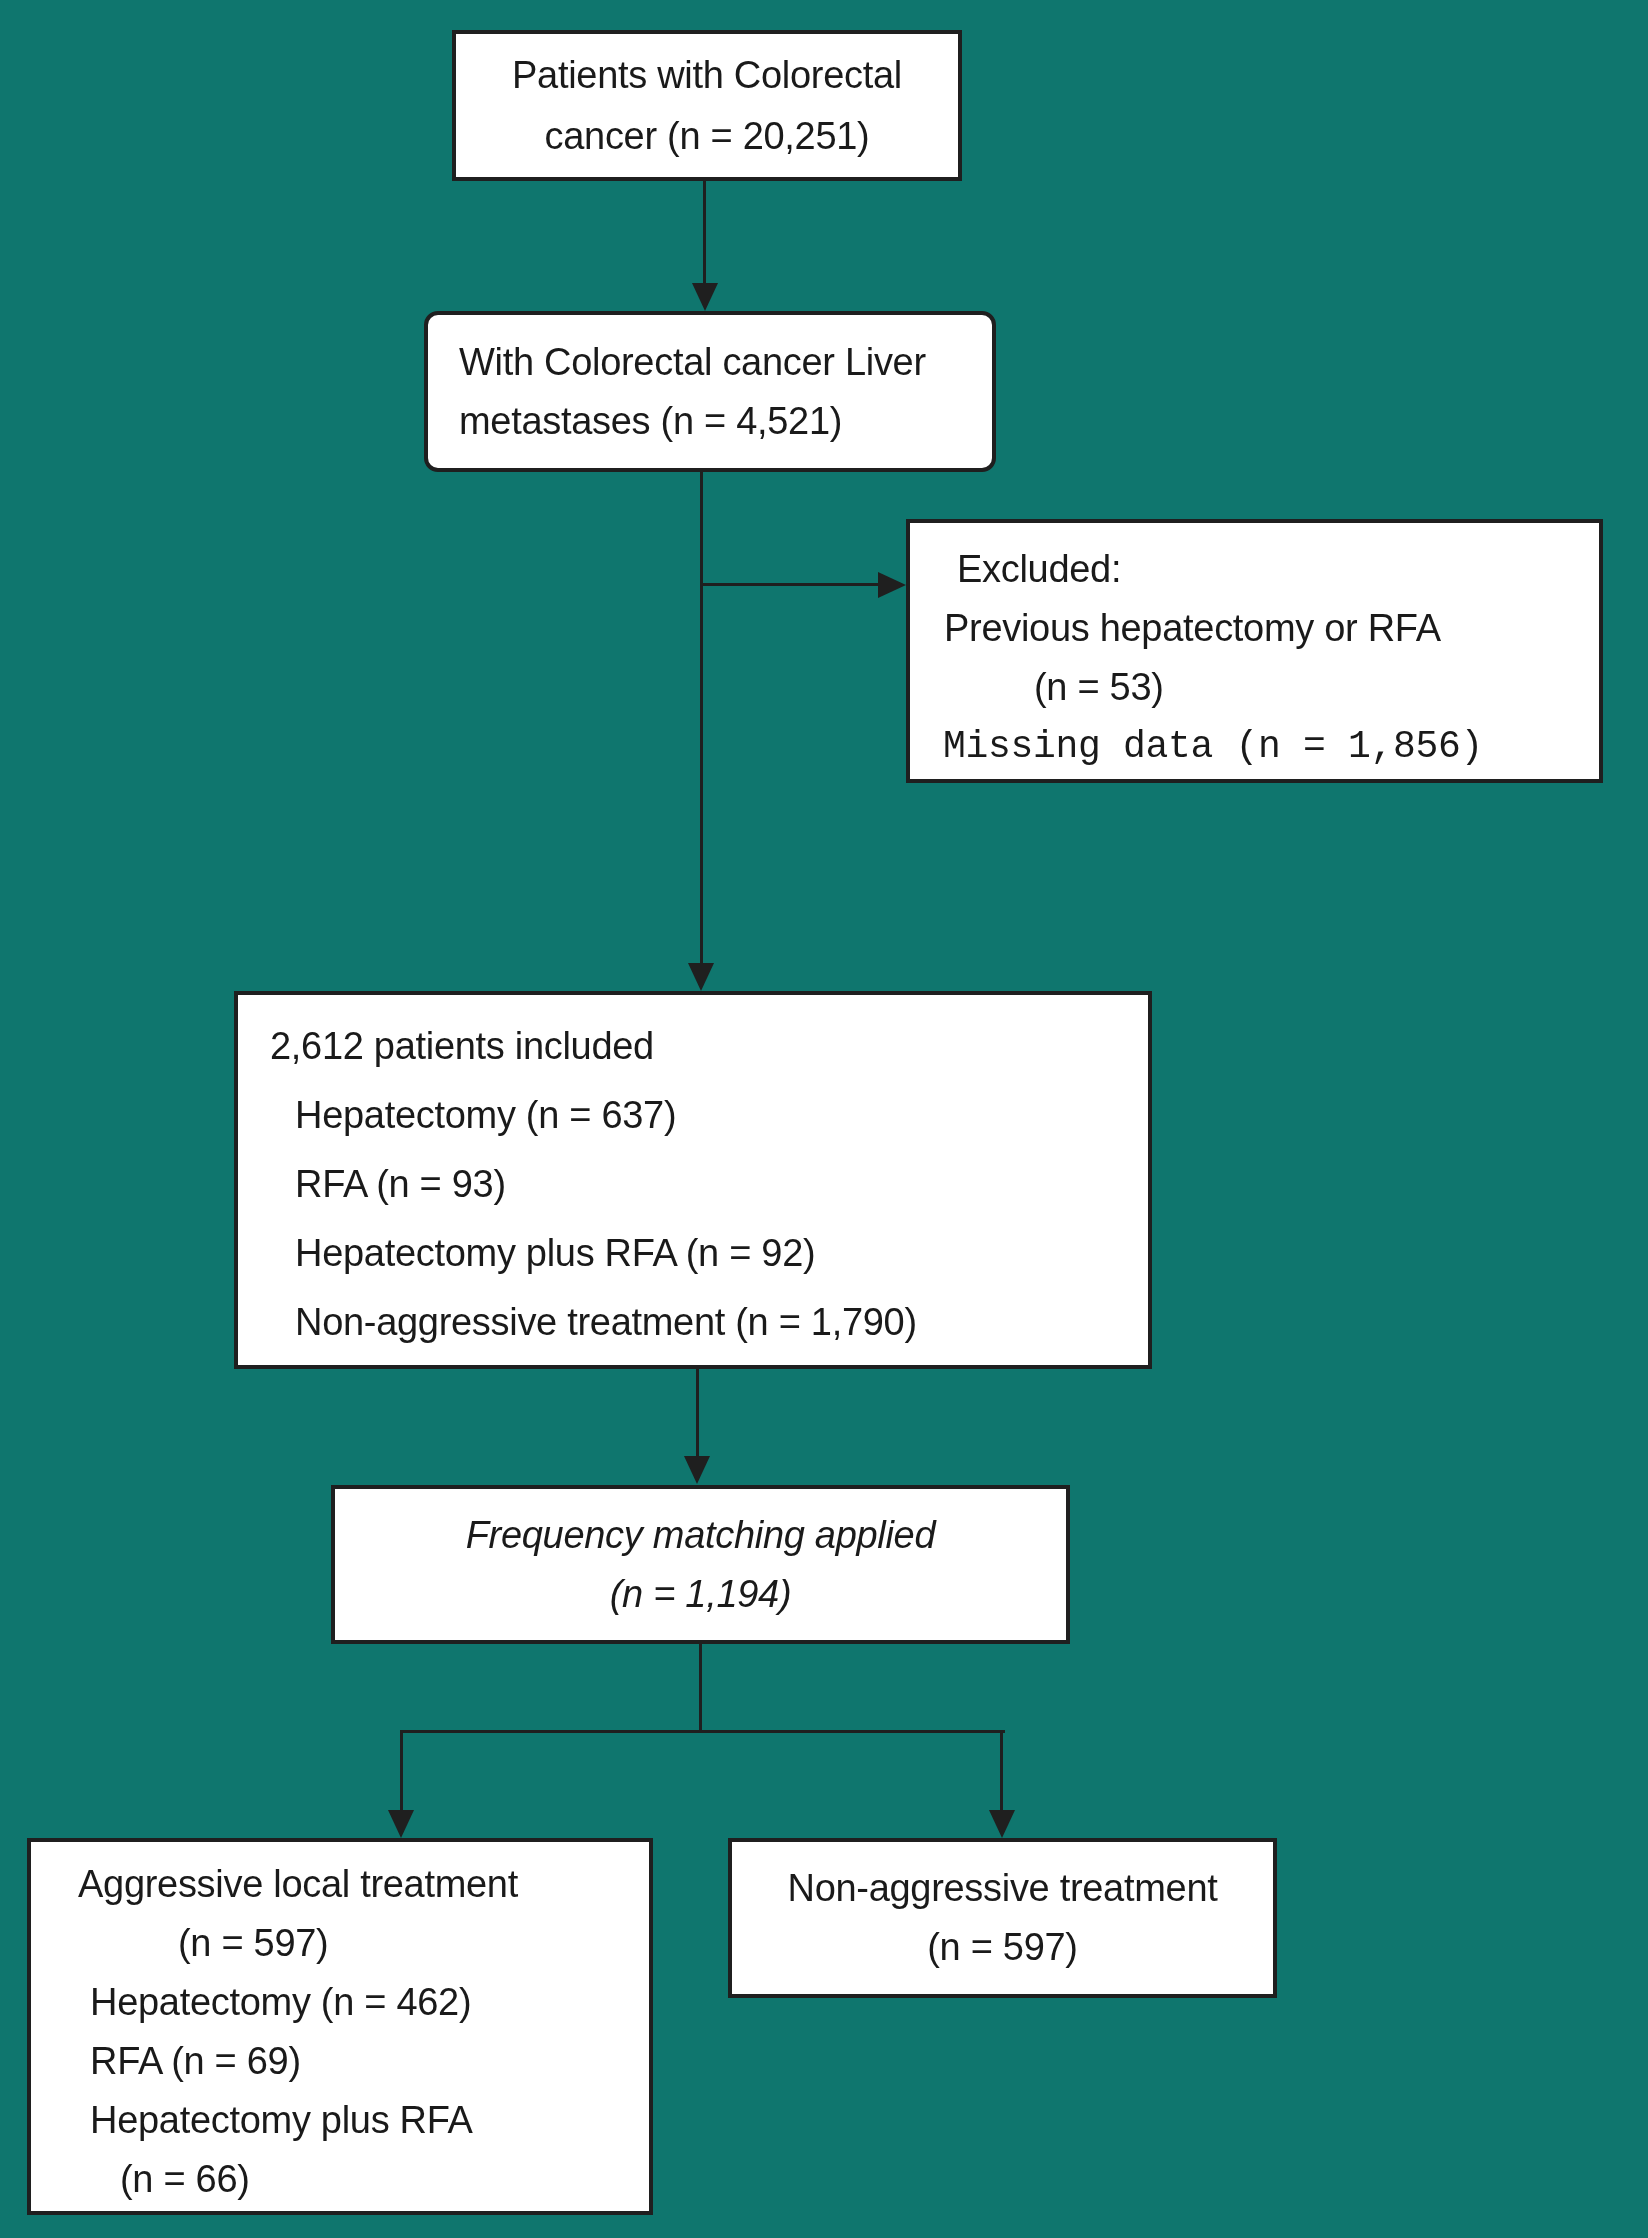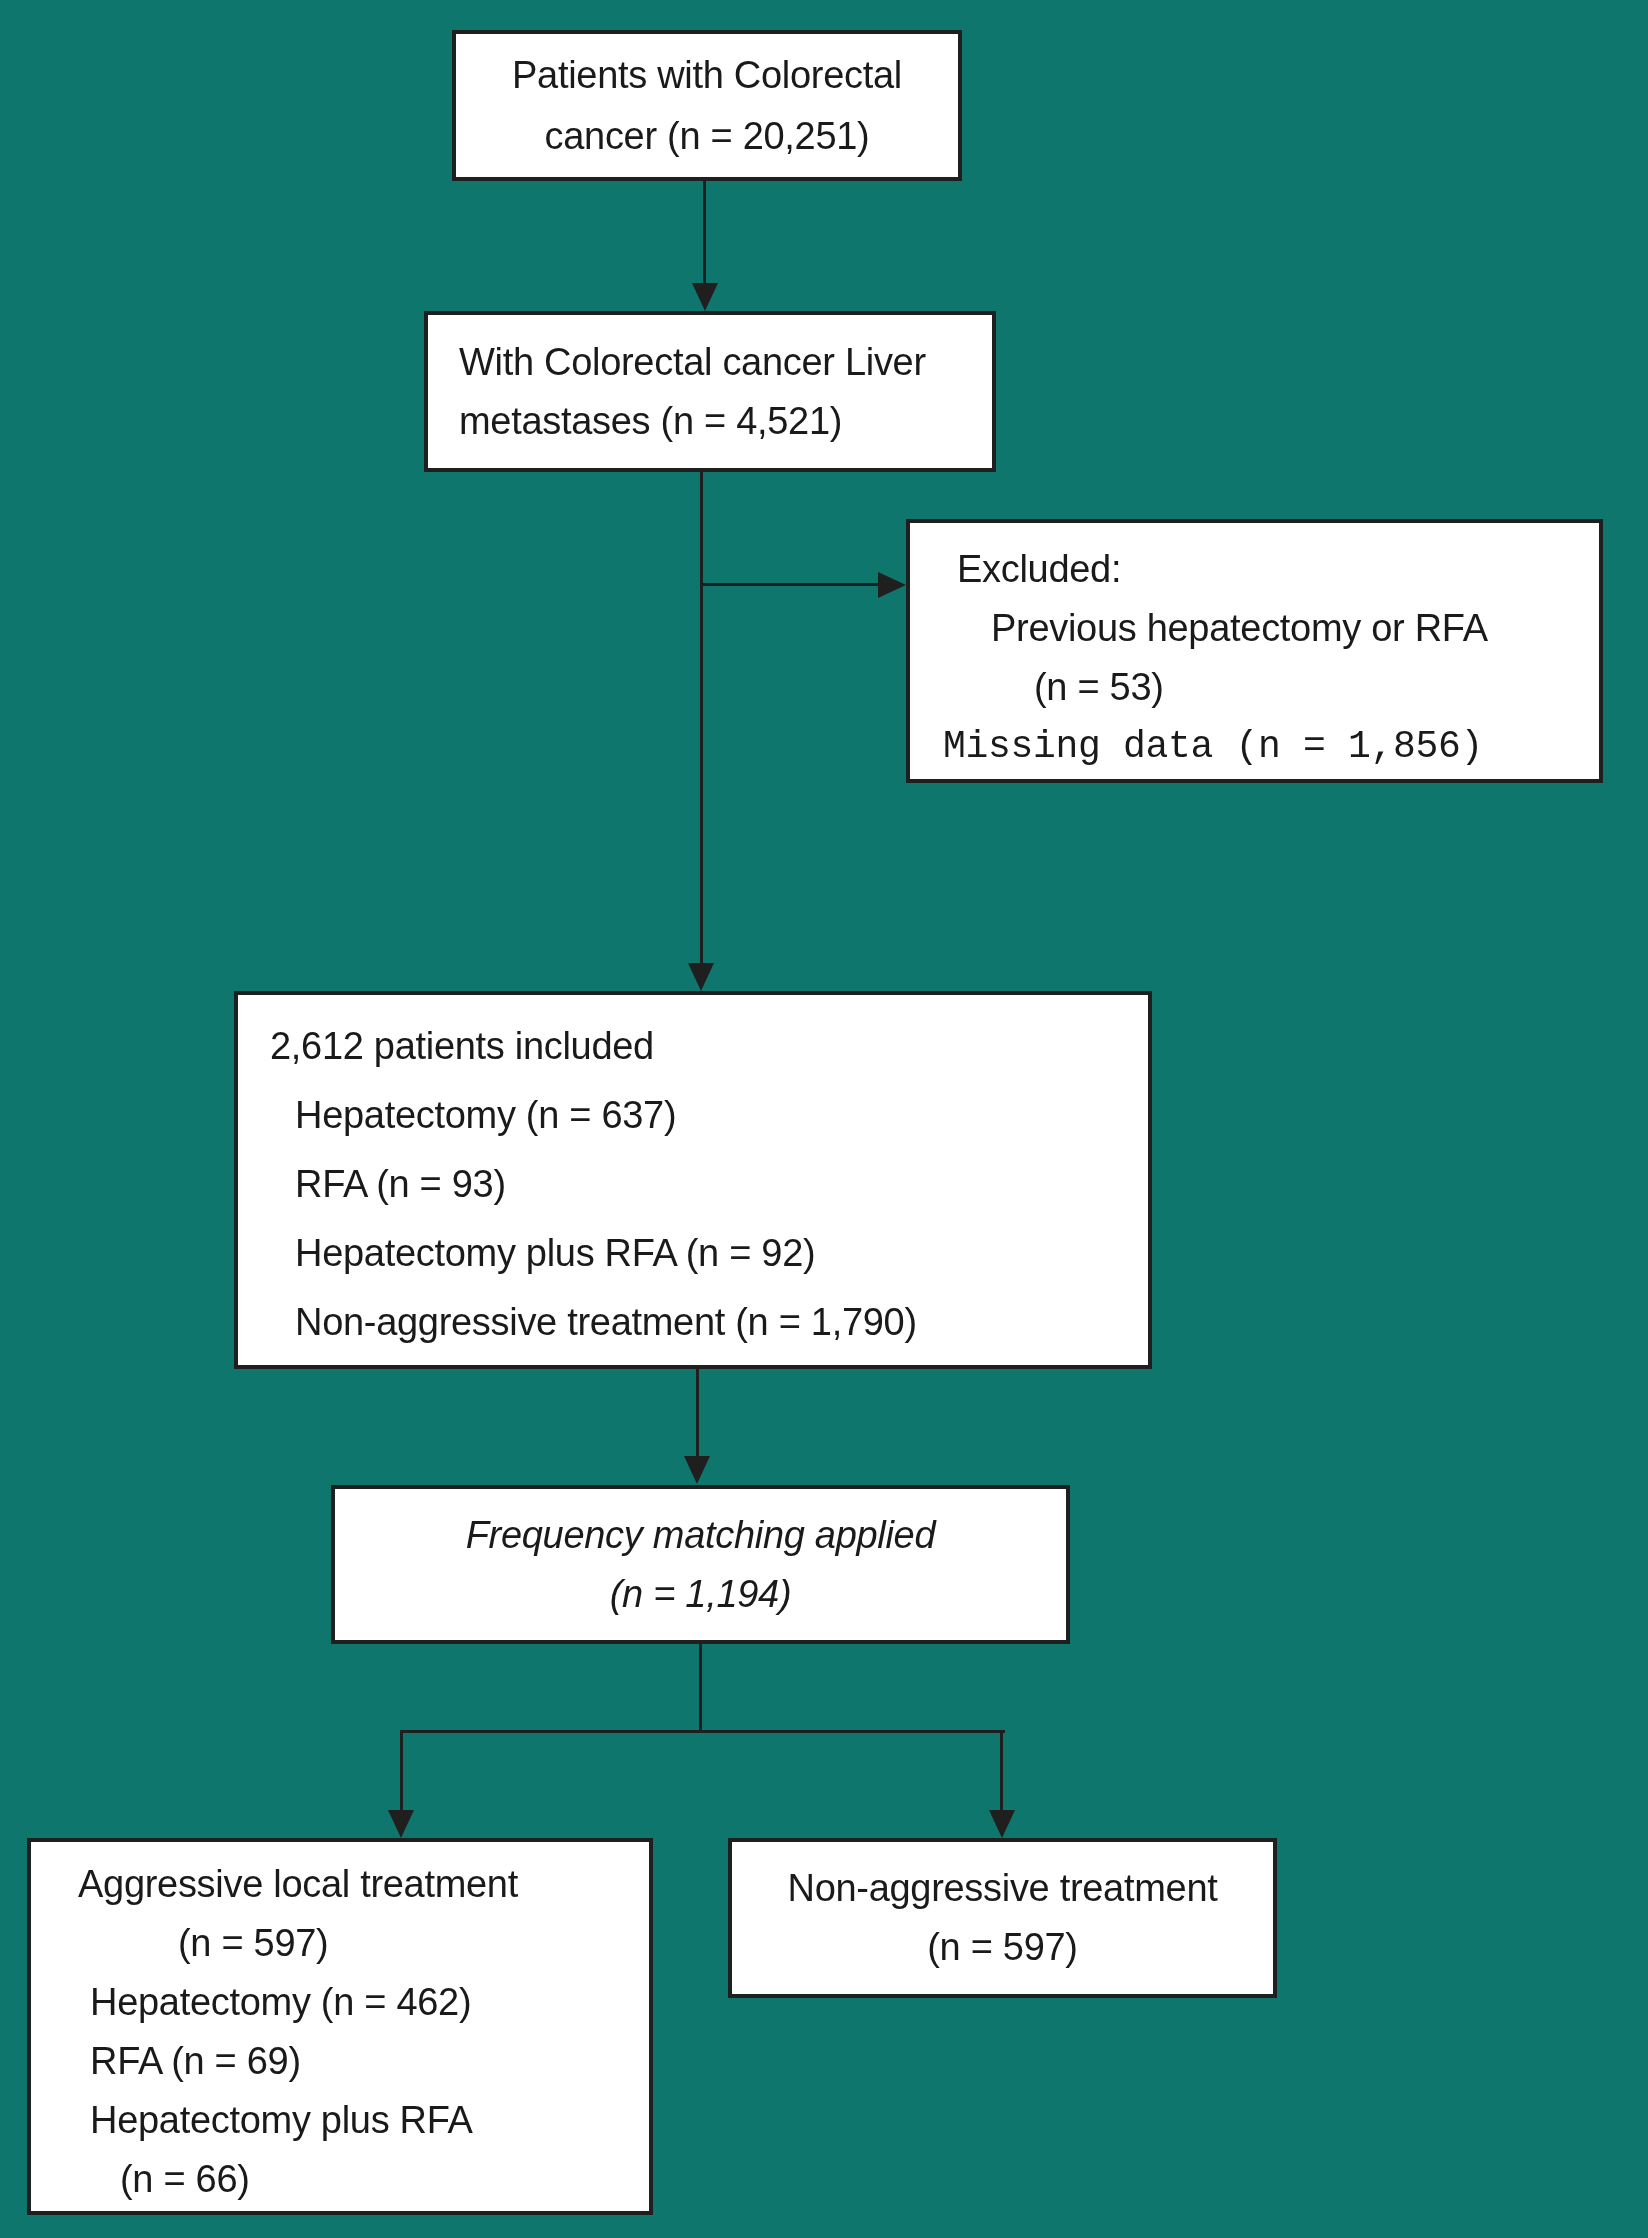--- a/index.html
+++ b/index.html
@@ -83,7 +83,7 @@
   <div class="vline" style="left:703px; top:179px; width:3.4px; height:105px;"></div>
   <div class="arrow-down" style="left:692px; top:283px;"></div>
 
-  <div class="box v-center" id="liver-box" style="left:424px; top:311px; width:572px; height:161px;">
+  <div class="box v-center" id="liver-box" style="left:424px; top:311px; width:572px; height:161px;border-radius:14px;">
     <div class="ln">With Colorectal cancer Liver</div>
     <div class="ln">metastases (n = 4,521)</div>
   </div>

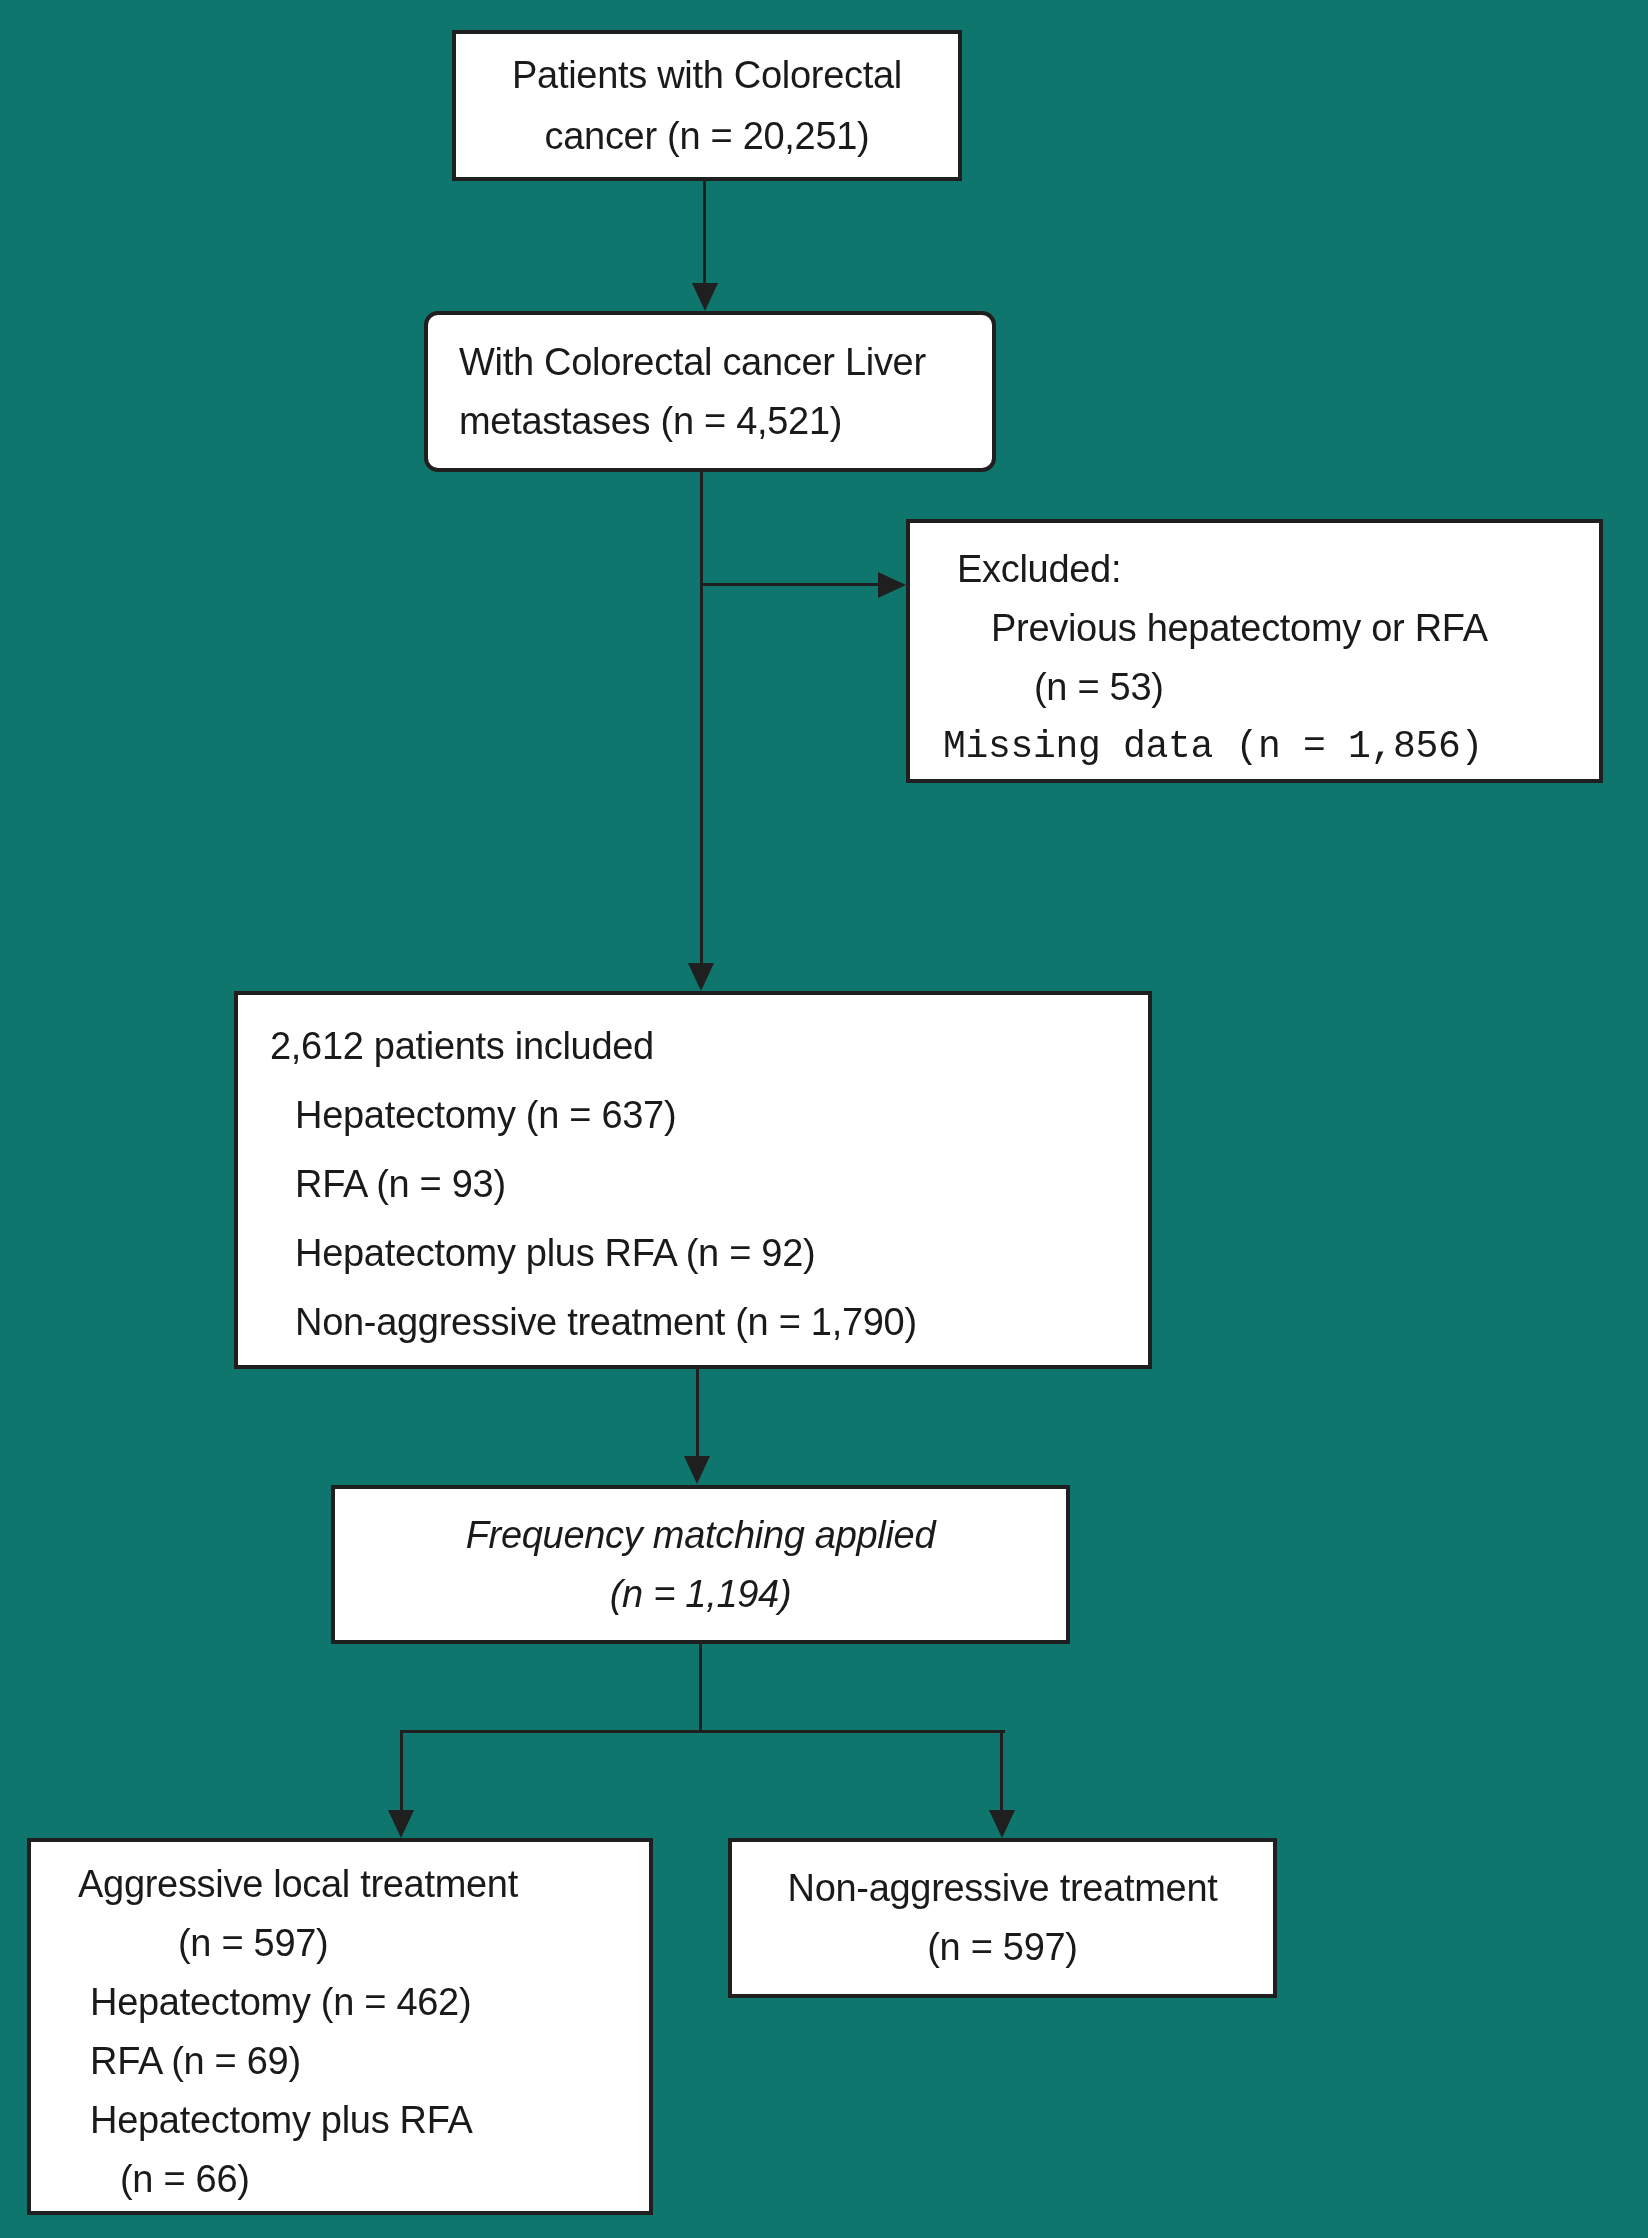--- a/index.html
+++ b/index.html
@@ -46,7 +46,7 @@
   .ind-85  { padding-left: 57px; }
   .ind-88  { padding-left: 59px; }
   .ind-118 { padding-left: 33px; font-family: Liberation Mono, monospace; }
-  .ind-120 { padding-left: 81px; }
+  .ind-120 { padding-left: 34px; }
   .ind-132 { padding-left: 89px; }
   .ind-185 { padding-left: 124px; }
   .ind-218 { padding-left: 147px; }

